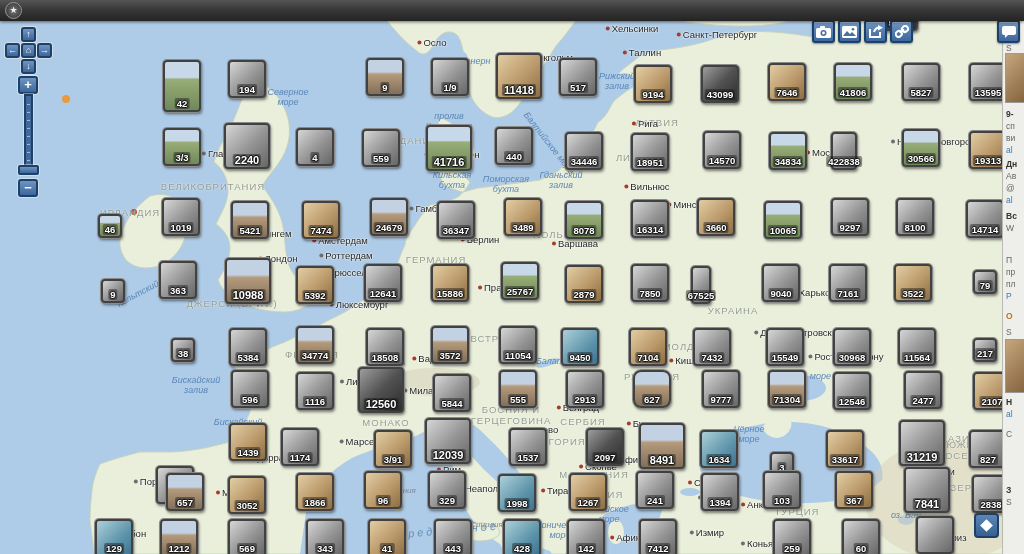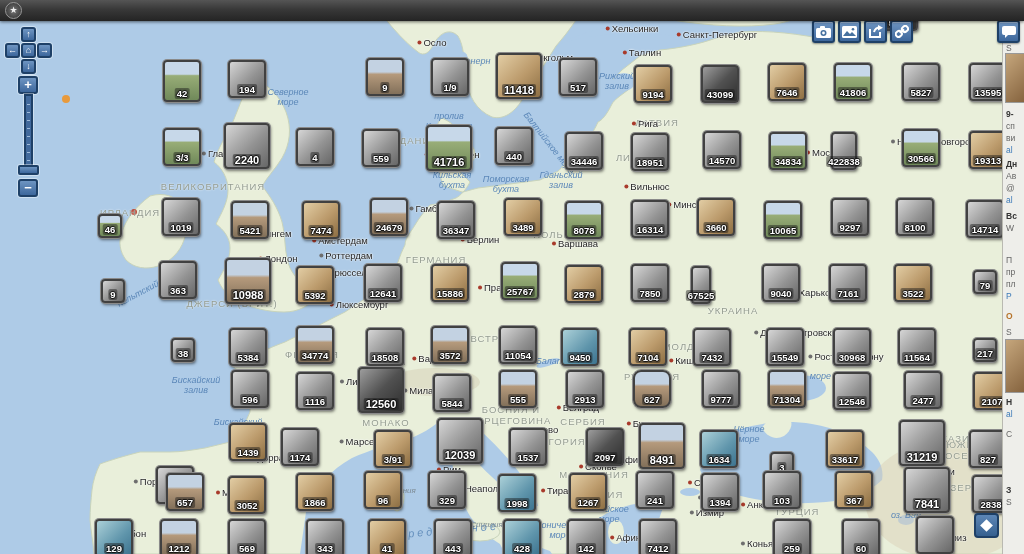--- a/index.html
+++ b/index.html
@@ -251,7 +251,7 @@
       <div class="mdot" style="left: 131px; top: 209px; width: 6px; height: 6px; background: rgb(181, 64, 47);"></div>
     </div>
   <div id="thumbs-layer">
-      <div class="thumb tone-g" style="width: 38px; height: 42px; left: 163px; top: 60px; text-decoration: underline;">
+      <div class="thumb tone-g" style="width: 38px; height: 52px; left: 163px; top: 60px; text-decoration: underline;">
         <span class="num">42</span>
       </div>
       <div class="thumb tone-b" style="width: 38px; height: 38px; left: 228px; top: 60px;">

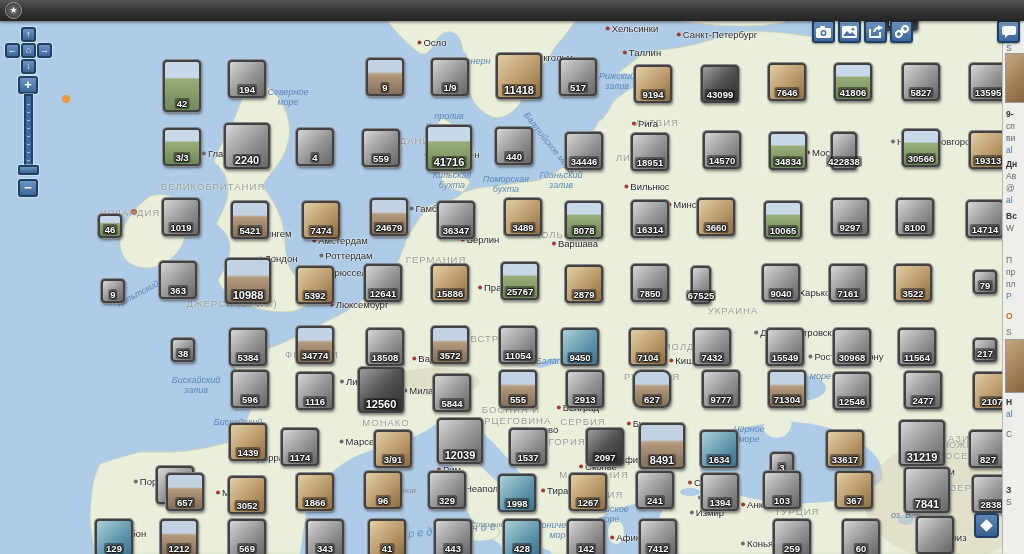--- a/index.html
+++ b/index.html
@@ -500,7 +500,7 @@
       <div class="thumb tone-s" style="width: 38px; height: 38px; left: 374px; top: 430px;">
         <span class="num">3/91</span>
       </div>
-      <div class="thumb l tone-b" style="width: 46px; height: 46px; left: 425px; top: 418px; margin-left: 12px;">
+      <div class="thumb l tone-b" style="width: 46px; height: 46px; left: 425px; top: 418px;">
         <span class="num">12039</span>
       </div>
       <div class="thumb tone-b" style="width: 38px; height: 38px; left: 509px; top: 428px;">

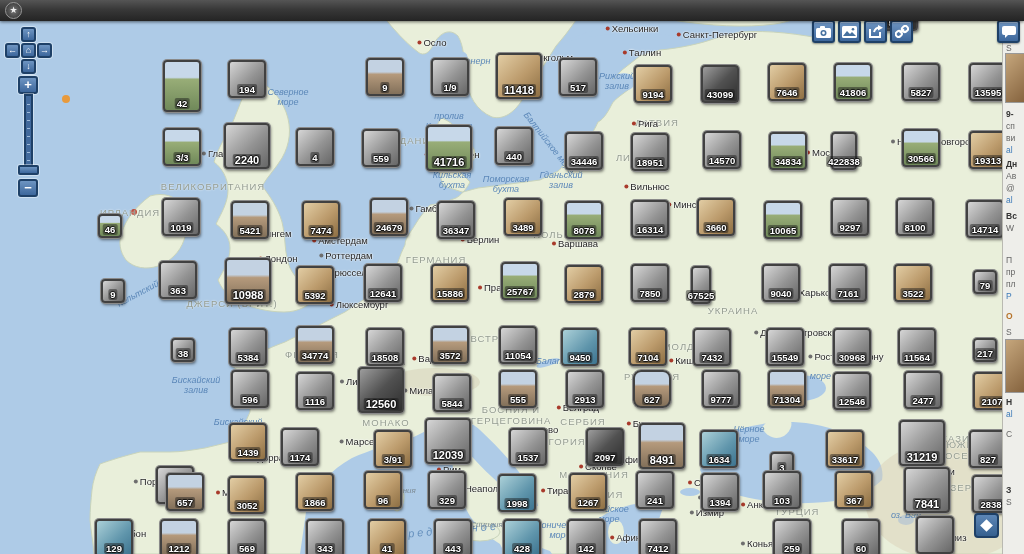--- a/index.html
+++ b/index.html
@@ -235,7 +235,7 @@
       <div class="mlabel lab-city left" style="left: 688px; top: 482px;"><span class="cdot" style="background: rgb(168, 58, 43);"></span>Стамбул</div>
       <div class="mlabel lab-city left" style="left: 698px; top: 497px;"><span class="cdot" style="background: rgb(110, 110, 110);"></span>Бурса</div>
       <div class="mlabel lab-city" style="left: 760px; top: 504px;"><span class="cdot" style="background: rgb(168, 58, 43);"></span>Анкара</div>
-      <div class="mlabel lab-city" style="left: 692px; top: 512px; padding-left: 30px;"><span class="cdot" style="background: rgb(110, 110, 110);"></span>Измир</div>
+      <div class="mlabel lab-city" style="left: 692px; top: 532px; padding-left: 30px;"><span class="cdot" style="background: rgb(110, 110, 110);"></span>Измир</div>
       <div class="mlabel lab-city" style="left: 692px; top: 360px;"><span class="cdot" style="background: rgb(168, 58, 43);"></span>Кишинёв</div>
       <div class="mlabel lab-city" style="left: 814px; top: 292px;"><span class="cdot" style="background: rgb(110, 110, 110);"></span>Харьков</div>
       <div class="mlabel lab-city" style="left: 846px; top: 356px;"><span class="cdot" style="background: rgb(110, 110, 110);"></span>Ростов-на-Дону</div>

